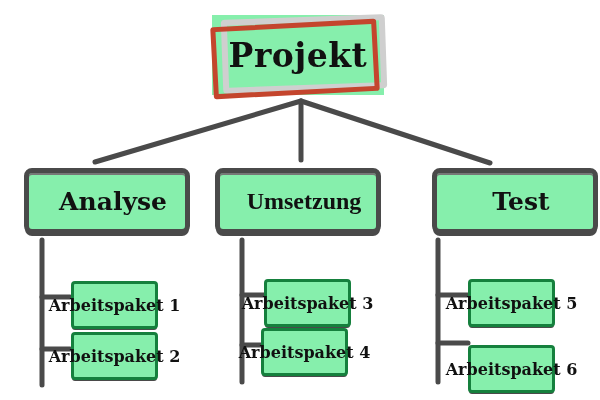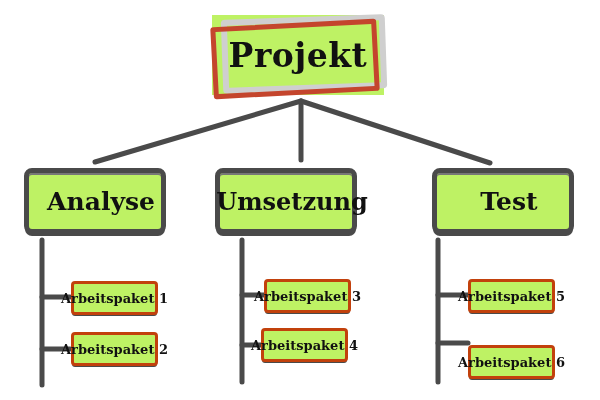--- a/index.html
+++ b/index.html
@@ -6,7 +6,7 @@
   body { width:600px; height:400px; position:relative; overflow:hidden;
          font-family:"DejaVu Serif", "Liberation Serif", serif; }
   svg.lines { position:absolute; left:0; top:0; width:600px; height:400px; }
-  .box { position:absolute; background:#bef264; box-sizing:border-box;
+  .box { position:absolute; background:#86efac; box-sizing:border-box;
          display:flex; align-items:center; justify-content:center;
          font-weight:bold; color:#111; white-space:nowrap; }
   .root { left:212px; top:15px; width:172px; height:80px; font-size:33px; letter-spacing:0.5px; }

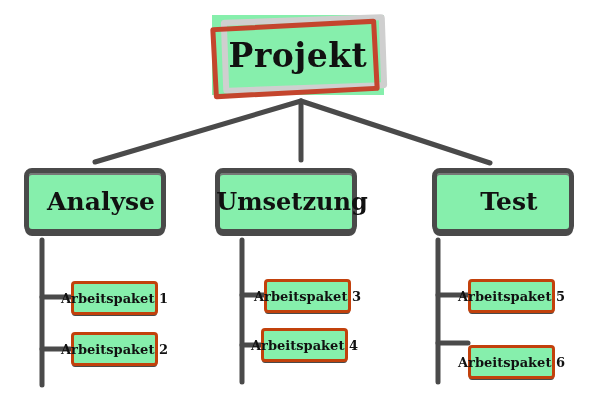--- a/index.html
+++ b/index.html
@@ -15,7 +15,7 @@
   .root .frame-red { position:absolute; left:0; top:8px; right:6px; bottom:0;
          border:5px solid #c4452d; border-radius:3px; transform:rotate(-3deg); }
   .root span { position:relative; z-index:2; }
-  .l1 { top:168px; width:142px; height:66px; font-size:25px;
+  .l1 { top:168px; width:166px; height:66px; font-size:25px;
         border:5px solid #4a4a4a; border-radius:8px;
         box-shadow: 0 3px 0 -1px #4a4a4a, inset 0 2px 0 #777; padding-left: 12px; }
   .wp { width:87px; height:34px; font-size:13px;

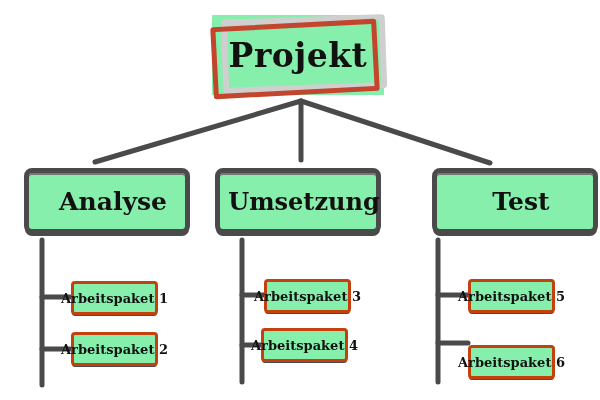--- a/index.html
+++ b/index.html
@@ -54,7 +54,7 @@
 <div class="box l1" style="left:24px;">
   <span>Analyse</span>
 </div>
-<div class="box l1" style="left:215px; font-size:24px;">
+<div class="box l1" style="left:215px; font-size:24px;font-family:Liberation Serif, serif;">
   <span>Umsetzung</span>
 </div>
 <div class="box l1" style="left:432px;">

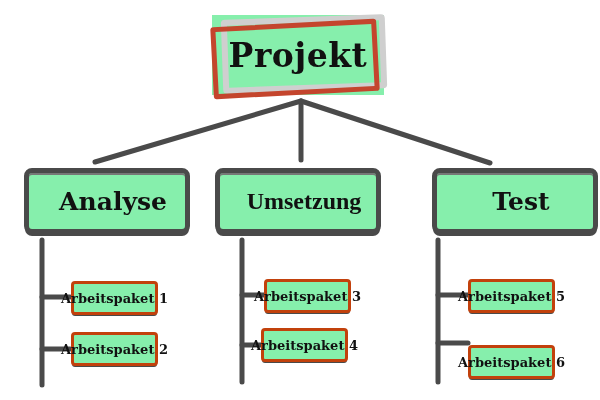--- a/index.html
+++ b/index.html
@@ -18,8 +18,8 @@
   .l1 { top:168px; width:166px; height:66px; font-size:25px;
         border:5px solid #4a4a4a; border-radius:8px;
         box-shadow: 0 3px 0 -1px #4a4a4a, inset 0 2px 0 #777; padding-left: 12px; }
-  .wp { width:87px; height:34px; font-size:13px;
-        border:3px solid #c2410c; border-radius:4px;
+  .wp { width:87px; height:48px; font-size:16px;
+        border:3px solid #15803d; border-radius:4px;
         box-shadow: 0 2px 0 -1px #4a4a4a; }
 </style>
 </head>

